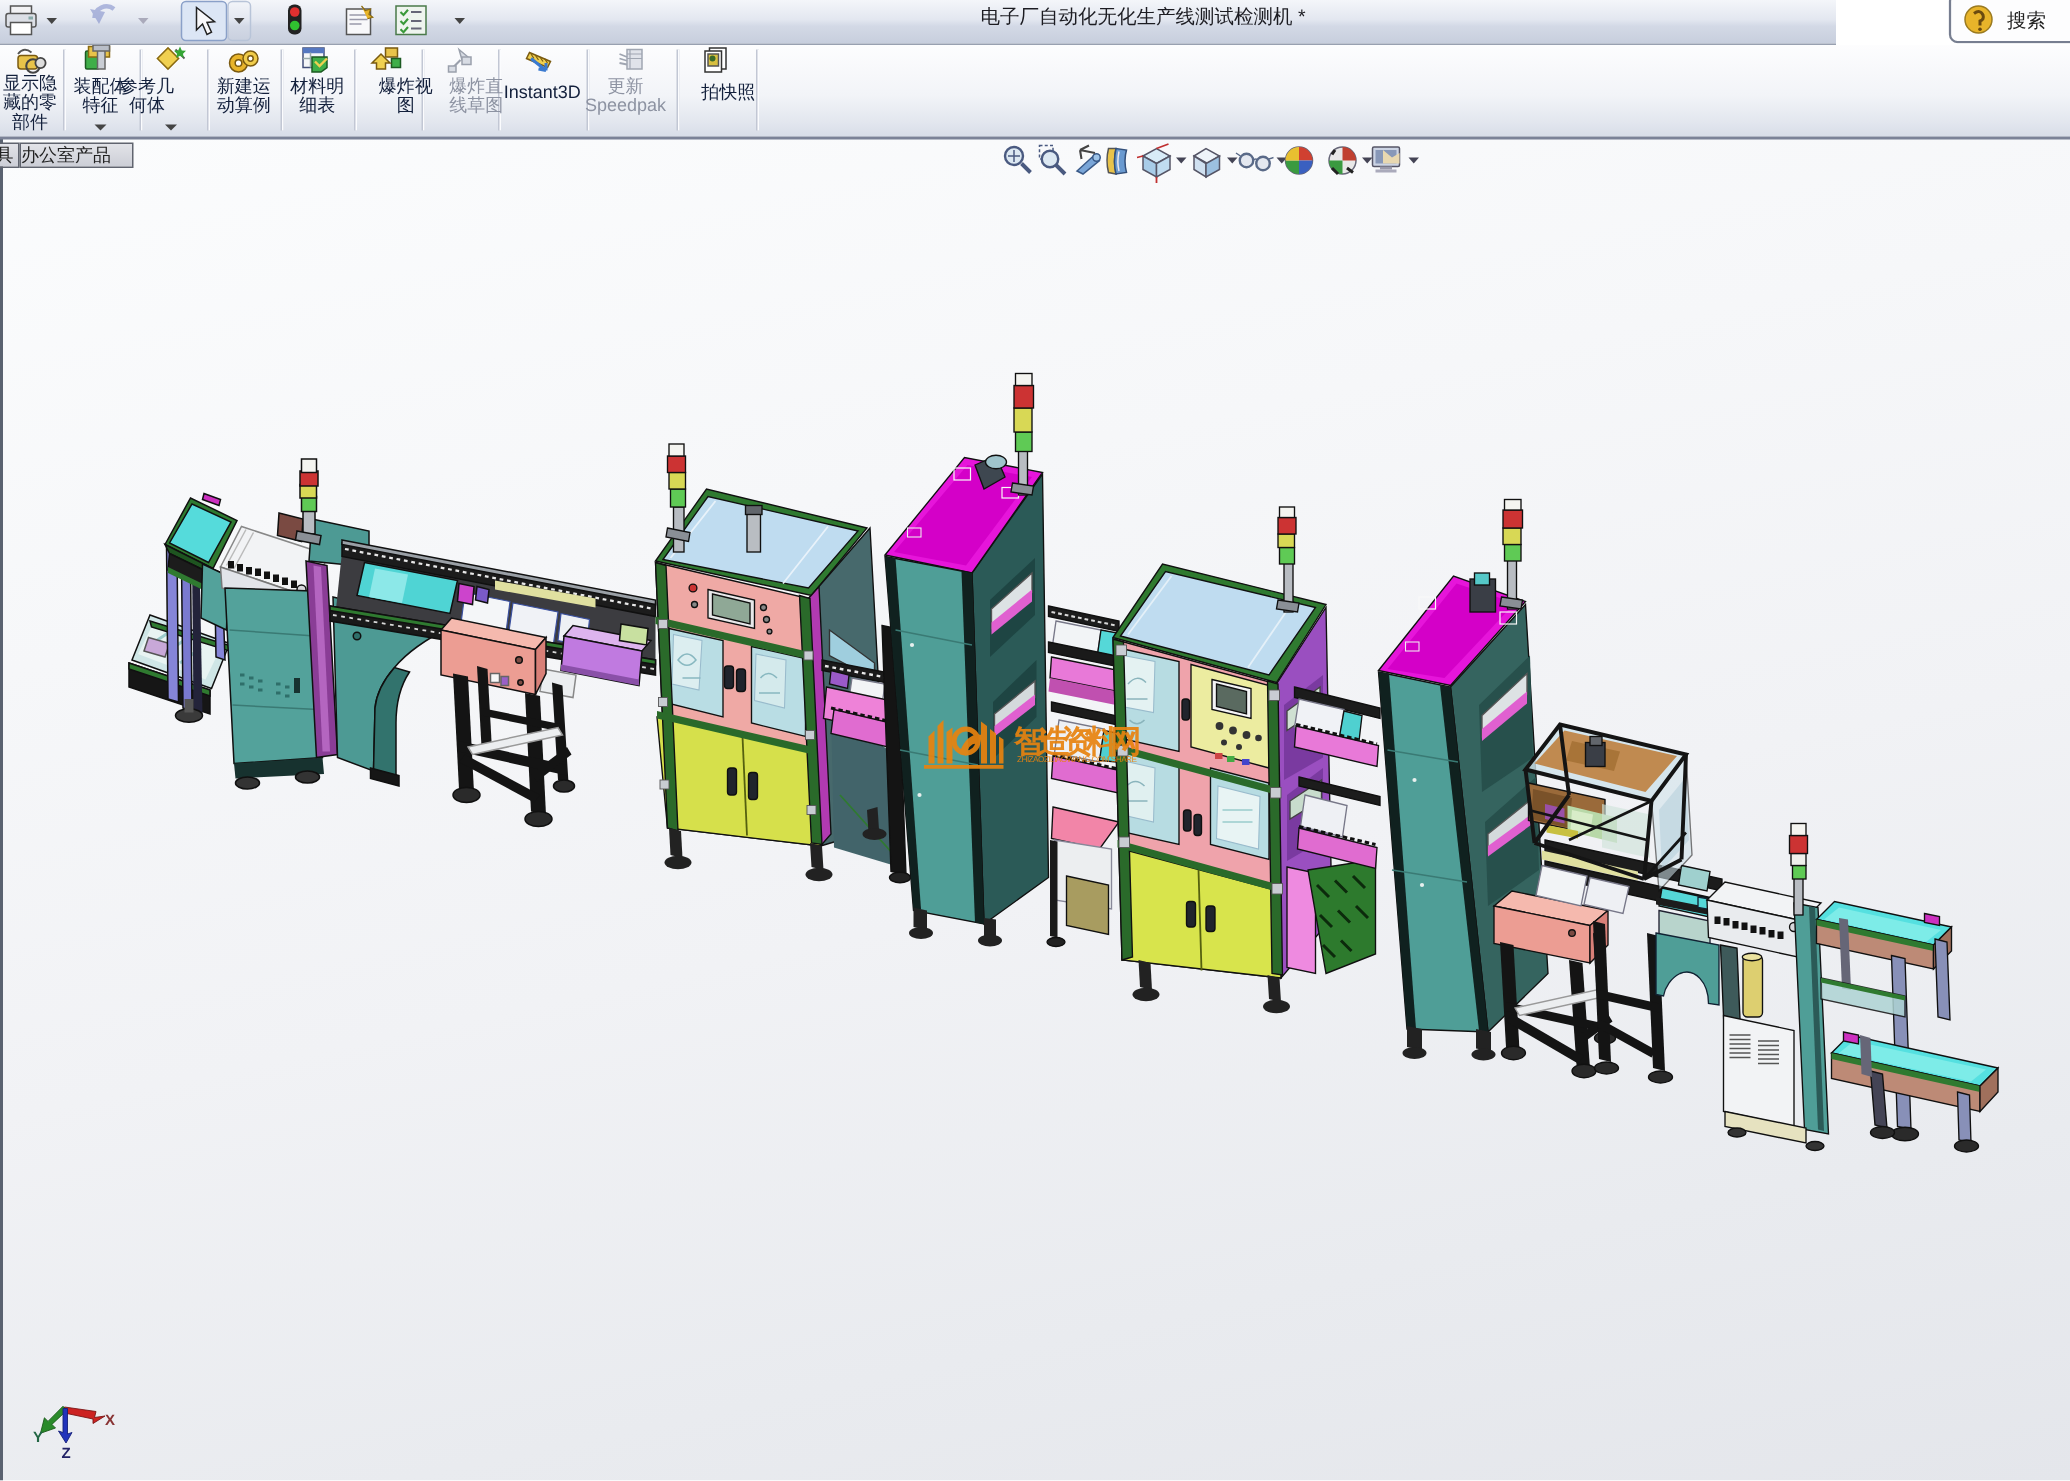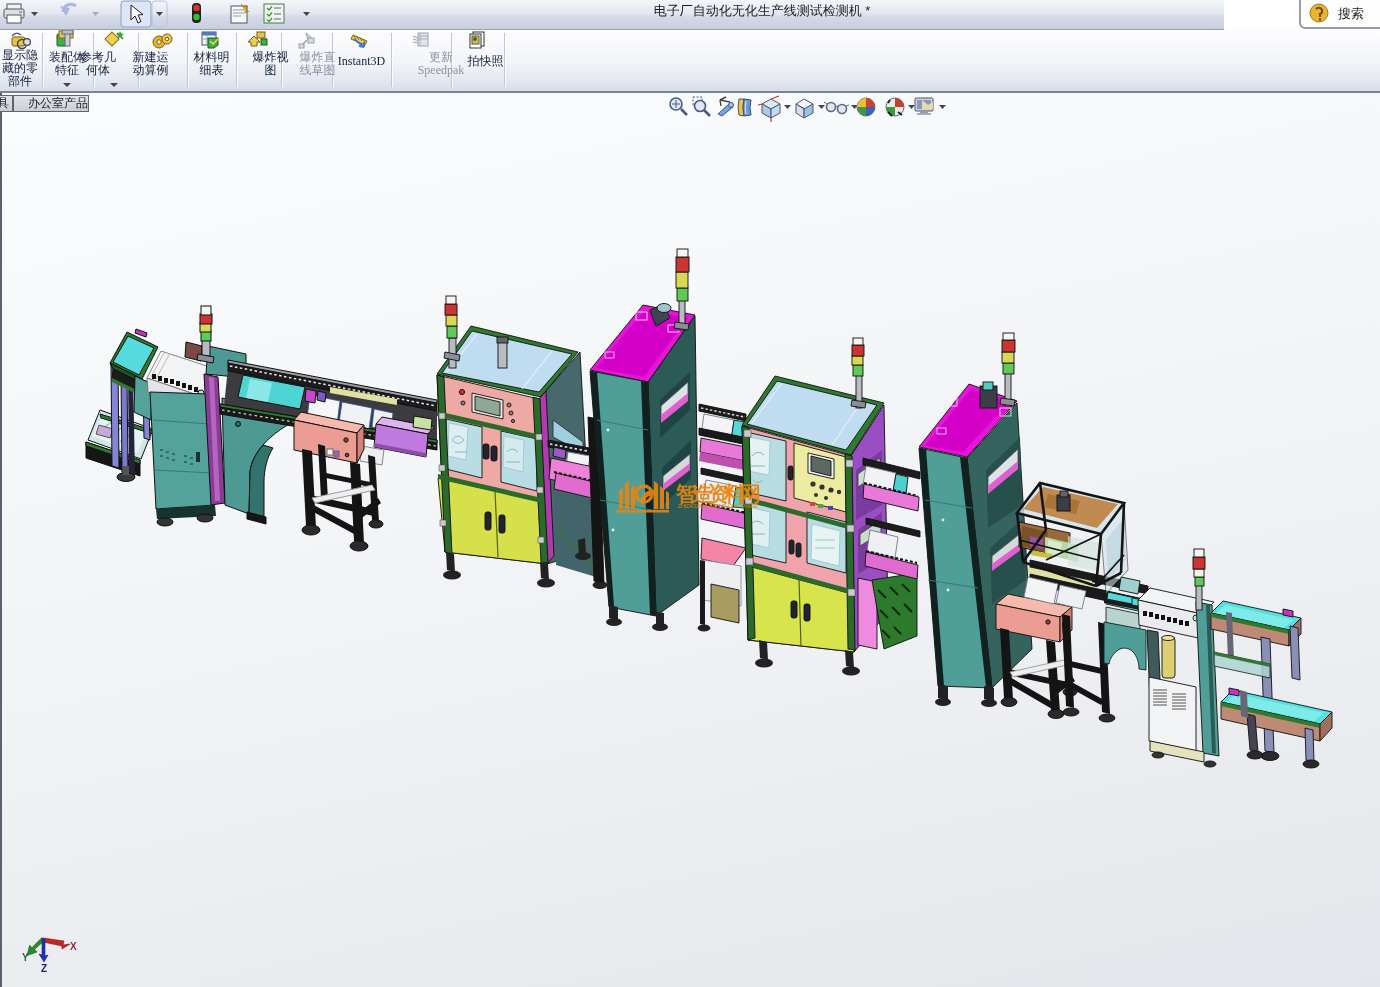--- a/index.html
+++ b/index.html
@@ -14,7 +14,7 @@
   
   #cmdmgr{position:absolute;left:0;top:30px;width:1380px;height:61px;
     background:linear-gradient(to bottom,#fdfdfe 0%,#f2f4f8 55%,#e2e6ee 85%,#d8dde8 100%);
-    border-bottom:2px solid #7b8297;font-family:Liberation Serif, serif;}
+    border-bottom:2px solid #7b8297;}
   .cmbtn{position:absolute;top:0;height:60px;text-align:center;font-size:12px;
     color:#13203c;line-height:13px;}
   .cmbtn .lab{position:absolute;left:0;right:0;top:21px;}

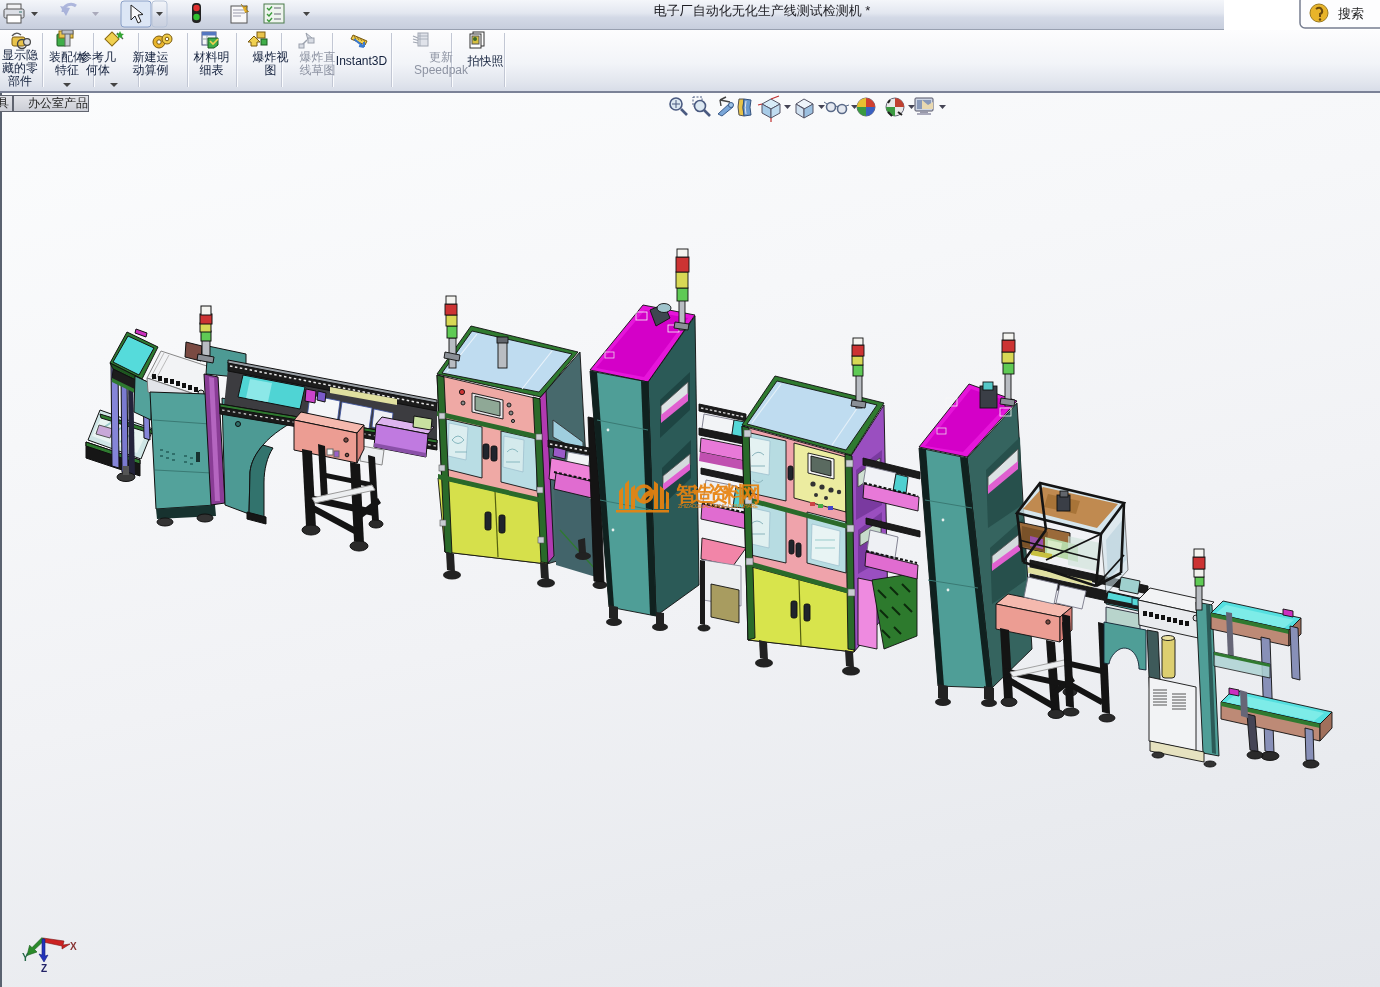--- a/index.html
+++ b/index.html
@@ -746,7 +746,7 @@
     <div class="cmbtn" style="left:75px;width:46px">
         <div class="lab">参考几<br>何体</div>
       </div>
-    <div class="cmbtn" style="left:127px;width:47px">
+    <div class="cmbtn" style="left:139px;width:47px">
         <div class="lab">新建运<br>动算例</div>
       </div>
     <div class="cmbtn" style="left:188px;width:47px">

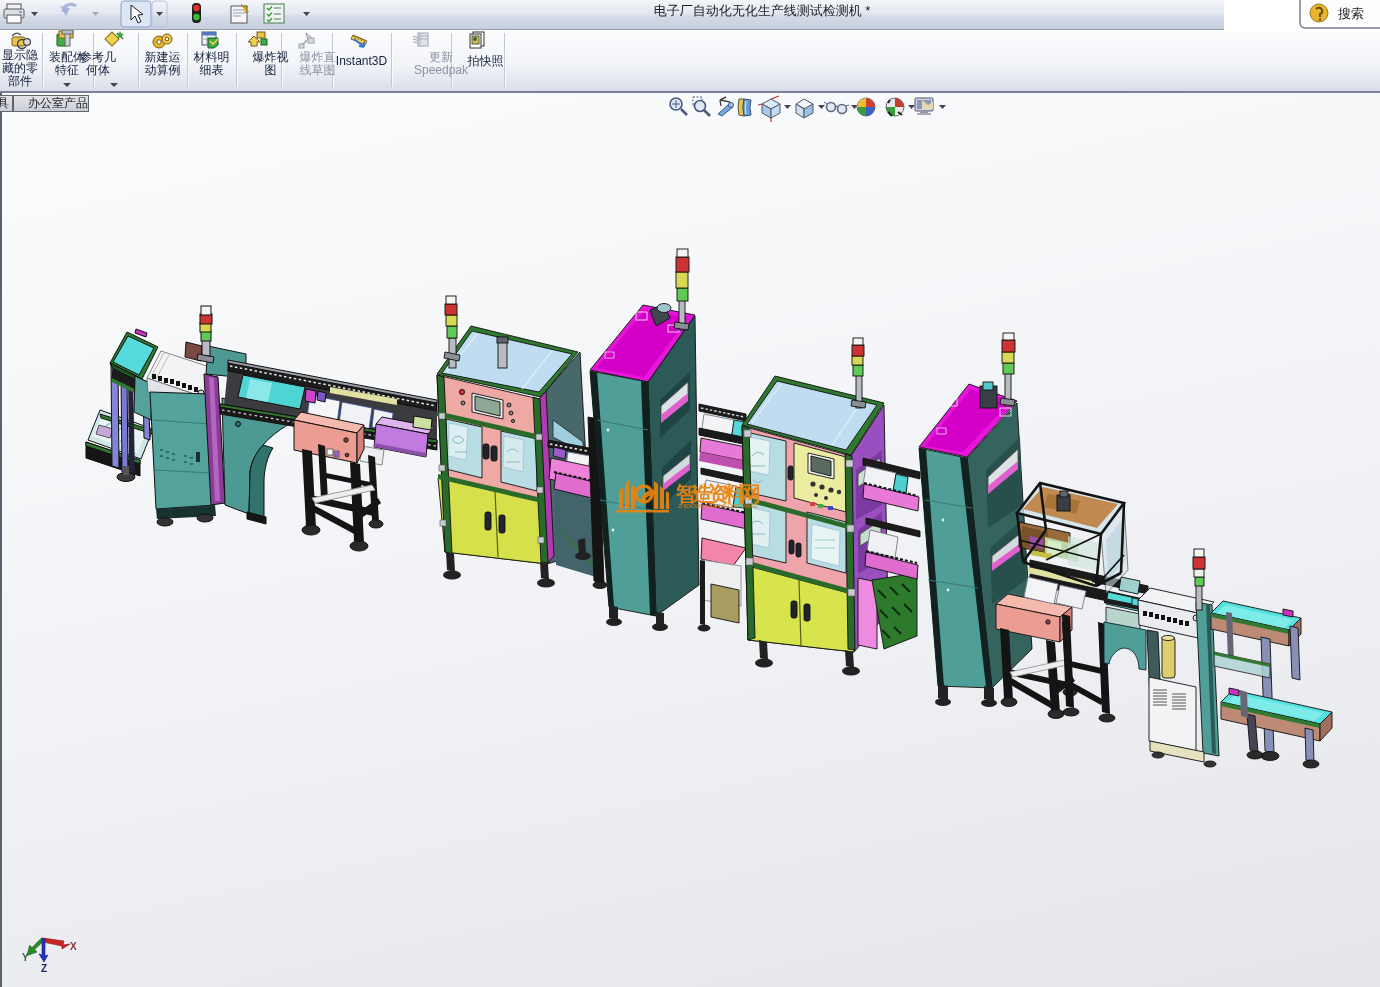--- a/index.html
+++ b/index.html
@@ -761,7 +761,7 @@
     <div class="cmbtn" style="left:333px;width:57px">
         <div class="lab" style="top:25px">Instant3D</div>
       </div>
-    <div class="cmbtn gray" style="left:412px;width:58px">
+    <div class="cmbtn gray" style="left:388px;width:58px">
         <div class="lab">更新<br>Speedpak</div>
       </div>
     <div class="cmbtn" style="left:460px;width:51px">

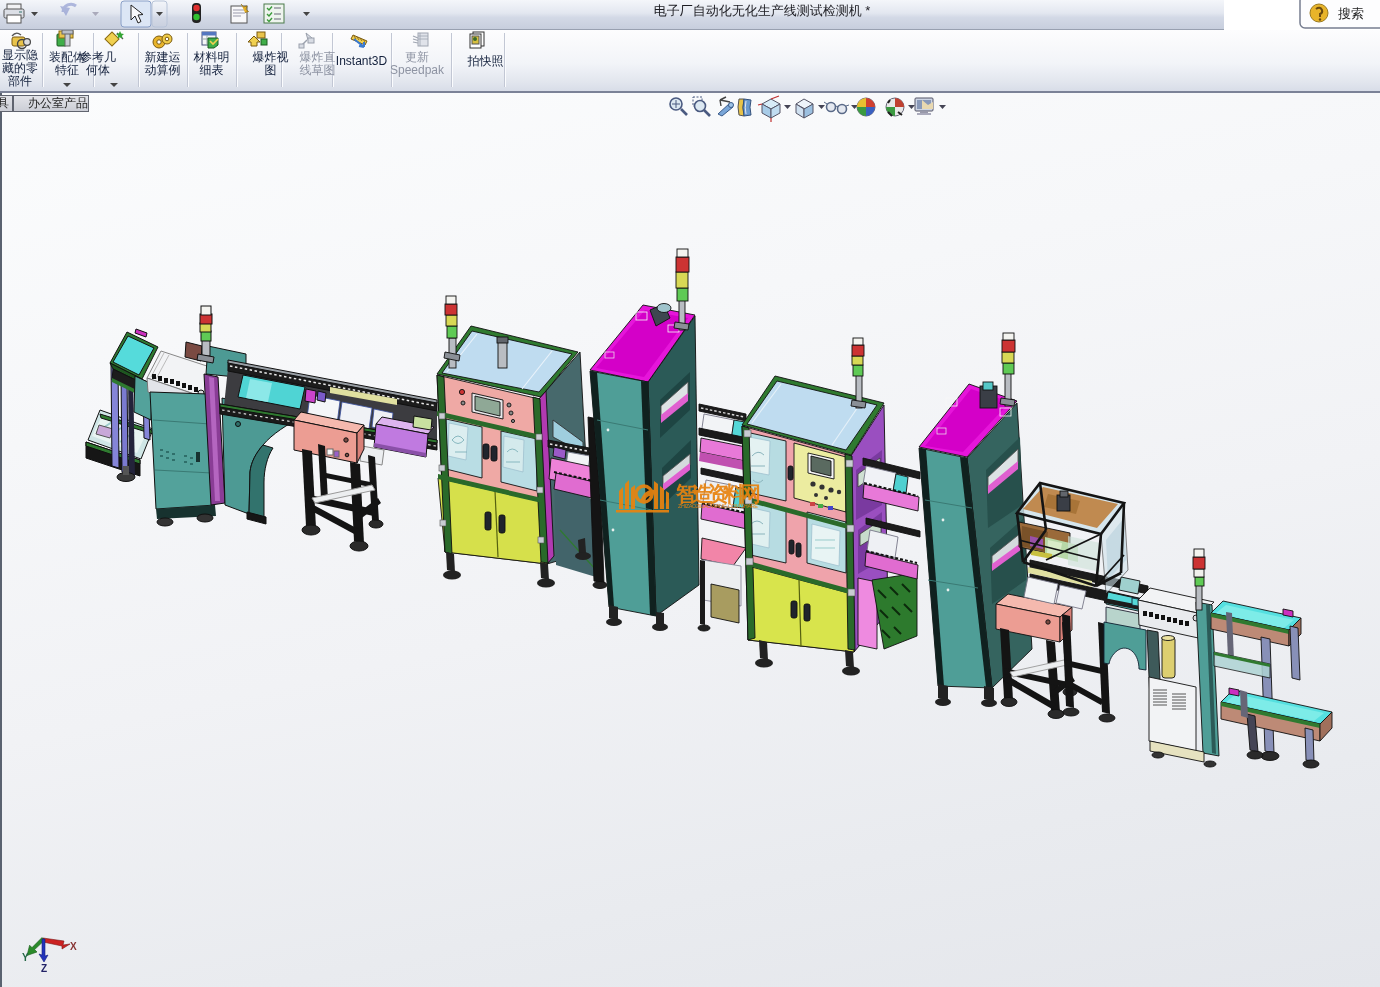--- a/index.html
+++ b/index.html
@@ -23,7 +23,7 @@
   
   #tabrow{position:absolute;left:0;top:92px;width:185px;height:20px;background:transparent;}
   .tab{position:absolute;top:3px;height:15px;background:linear-gradient(to bottom,#e2e3e8,#ccced6);
-    border:1px solid #60646f;font-size:12px;color:#222;text-align:right;line-height:15px;}
+    border:1px solid #60646f;font-size:12px;color:#222;text-align:left;line-height:15px;}
   
   #gfx{position:absolute;left:0;top:92px;width:1380px;height:895px;
     background:linear-gradient(168deg,#fbfcfd 0%,#f6f7f9 30%,#f1f2f5 55%,#e9ebef 80%,#e4e6eb 100%);}

